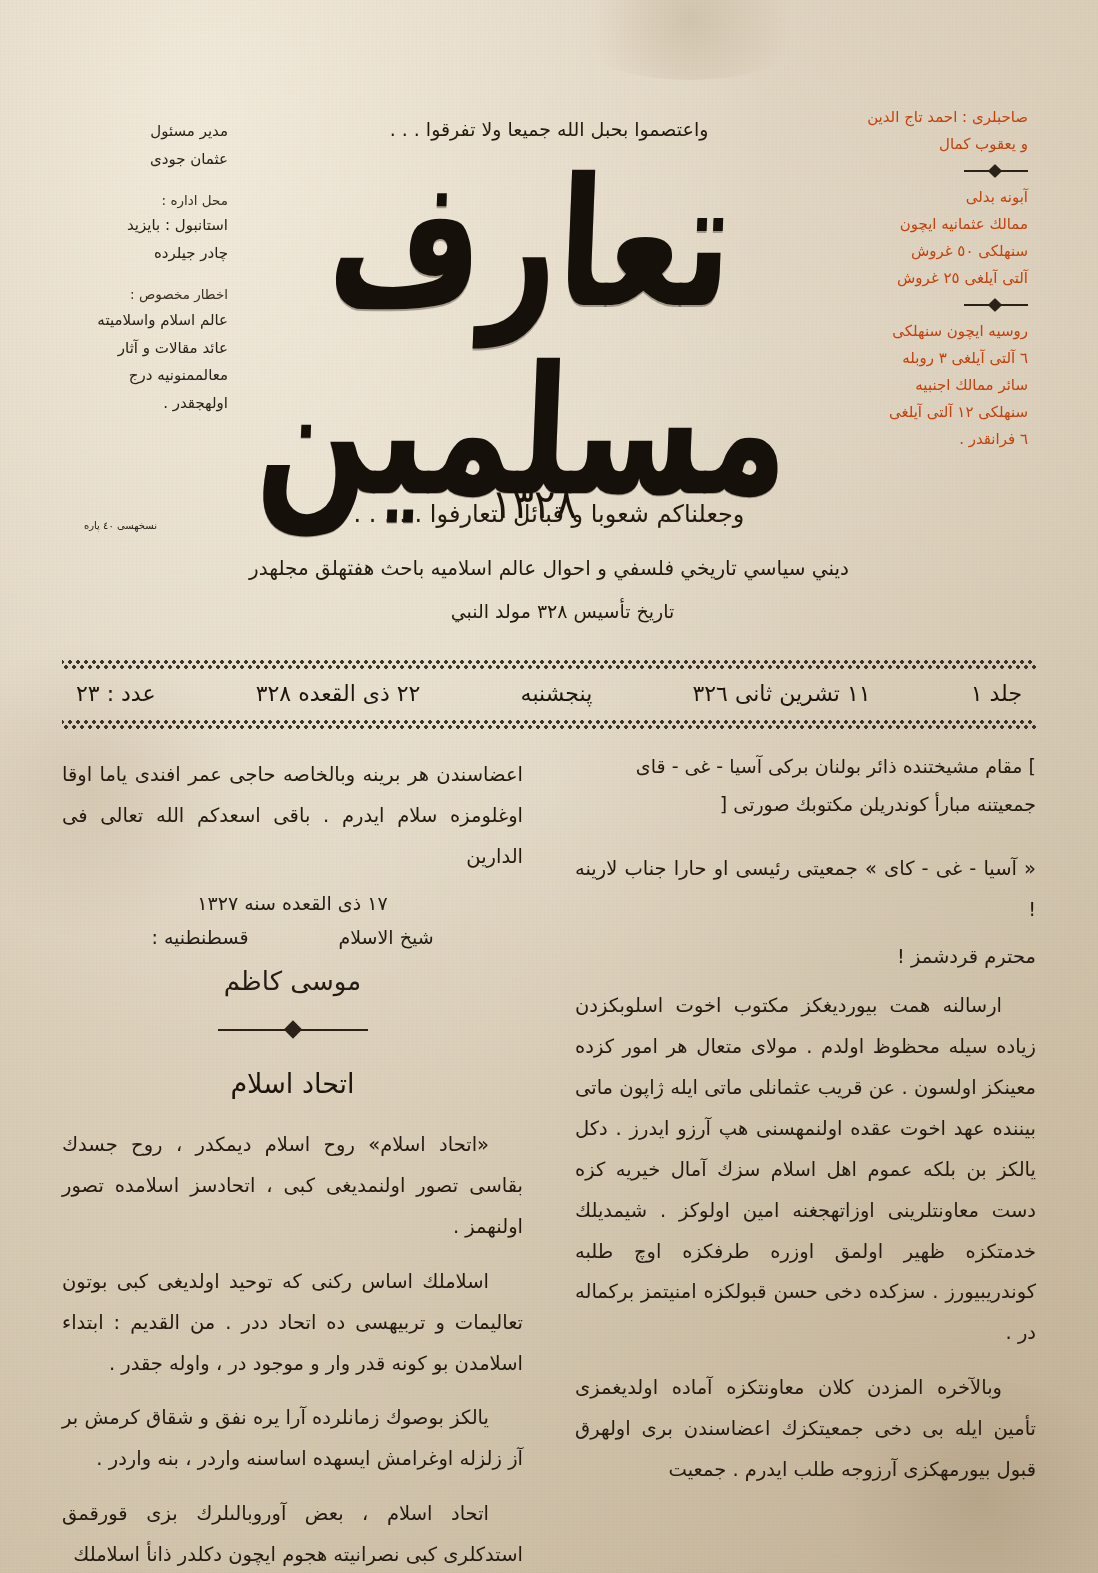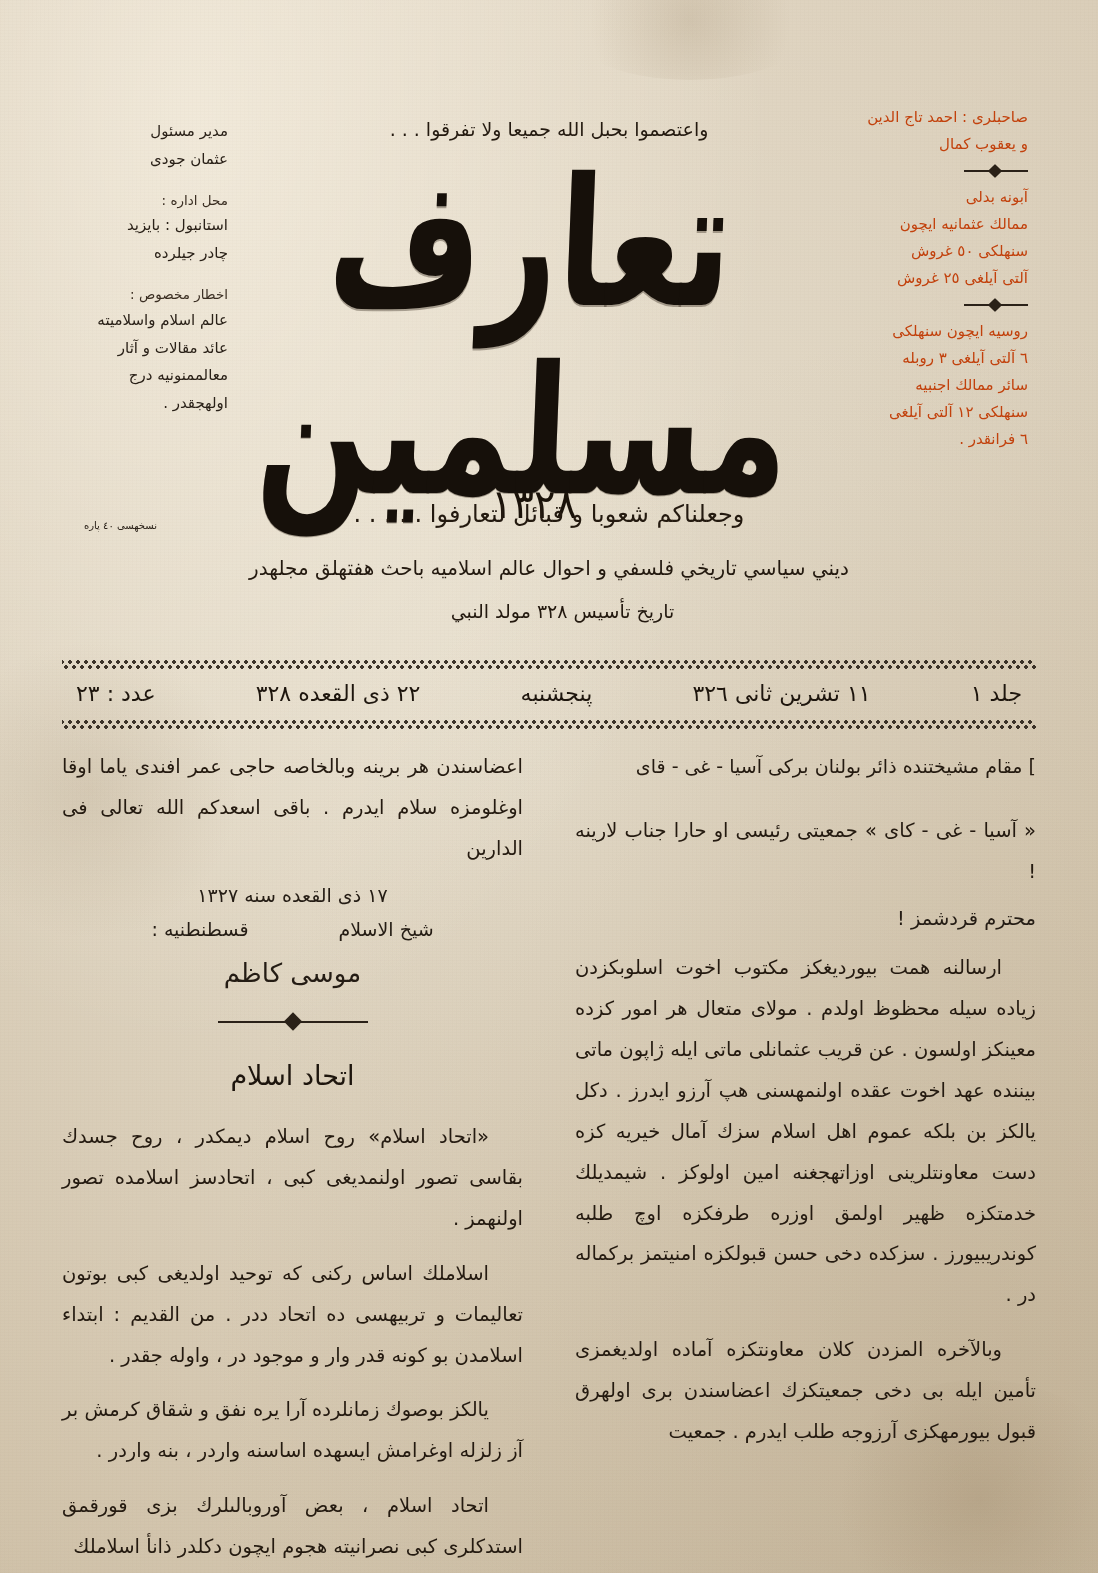--- a/index.html
+++ b/index.html
@@ -123,7 +123,7 @@
   }
   p.ar{
     direction:rtl;text-align:justify;text-align-last:right;
-    font-size:19.5px;line-height:2.1;margin:0 0 14px;color:#241a10;
+    font-size:19.5px;line-height:2.1;margin:8px 0 14px;color:#241a10;
   }
   p.ar.indent{text-indent:34px;}
   .bracketed{

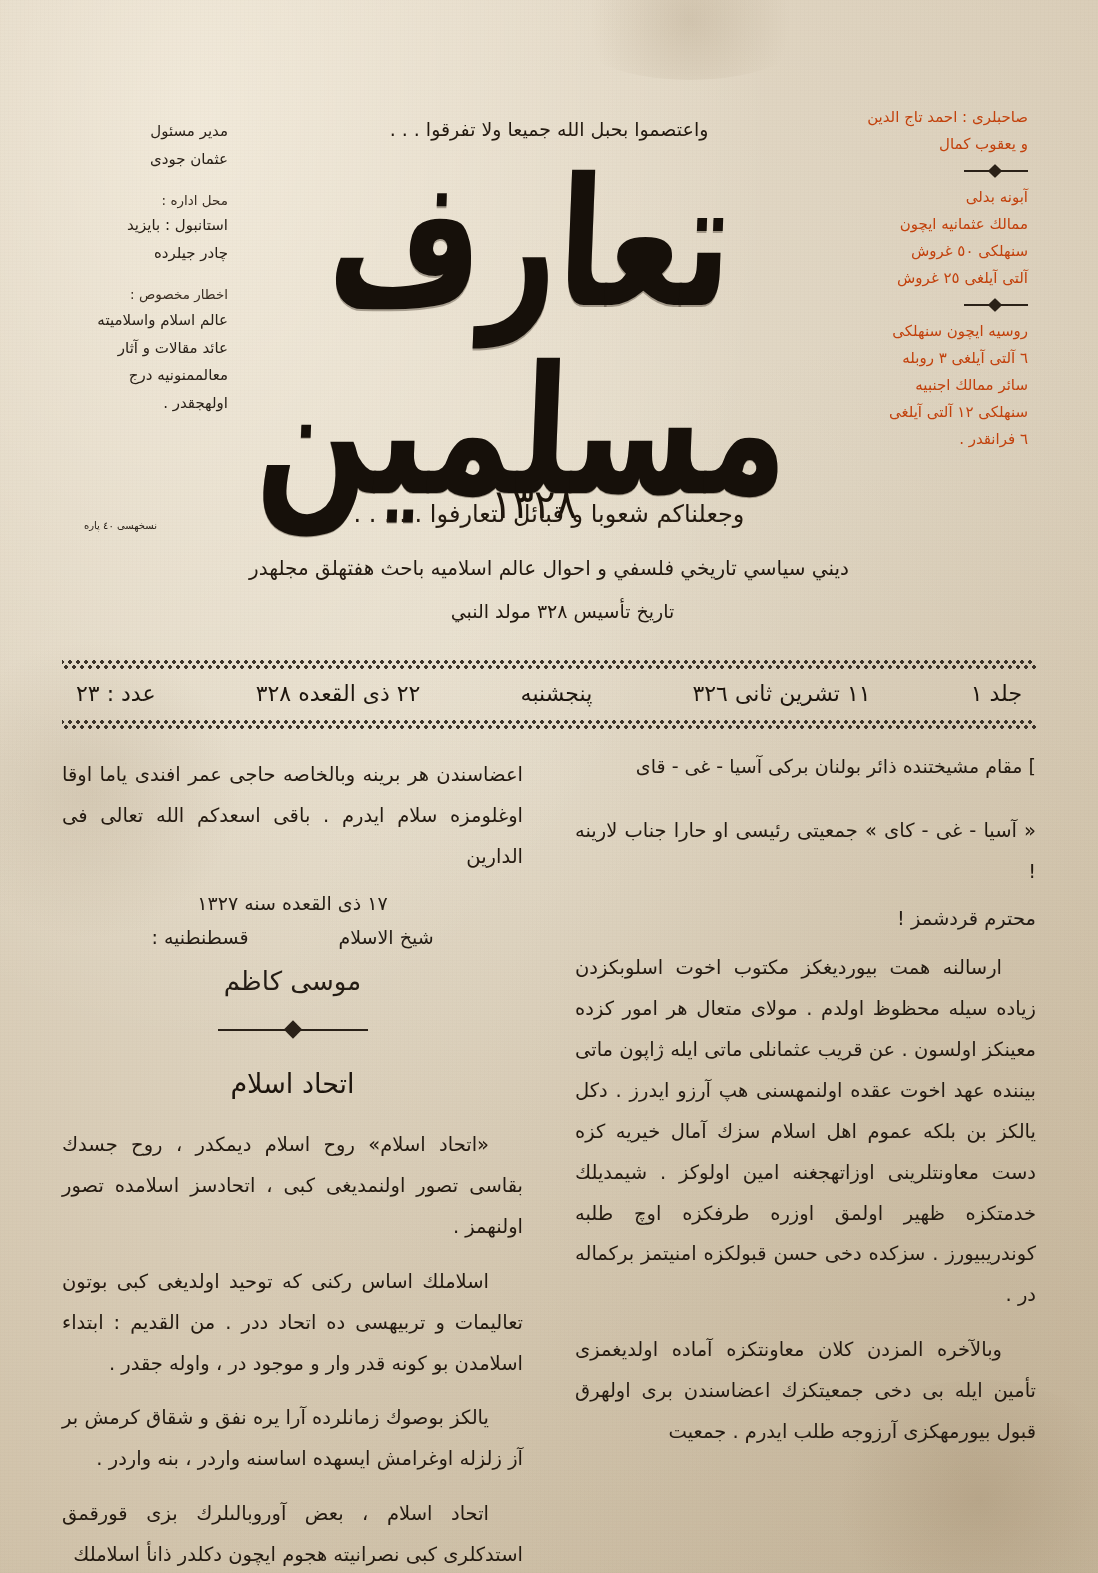--- a/index.html
+++ b/index.html
@@ -230,6 +230,7 @@
     <div class="col right">
       <div class="bracketed">
         <div>] مقام مشيختنده ذائر بولنان بركى آسيا - غى - قاى</div>
+        <div>جمعيتنه مبارأ كوندريلن مكتوبك صورتى [</div>
       </div>
       <p class="ar">« آسيا - غى - كاى » جمعيتى رئيسى او حارا جناب لارينه !</p>
       <p class="salutation">محترم قردشمز !</p>

